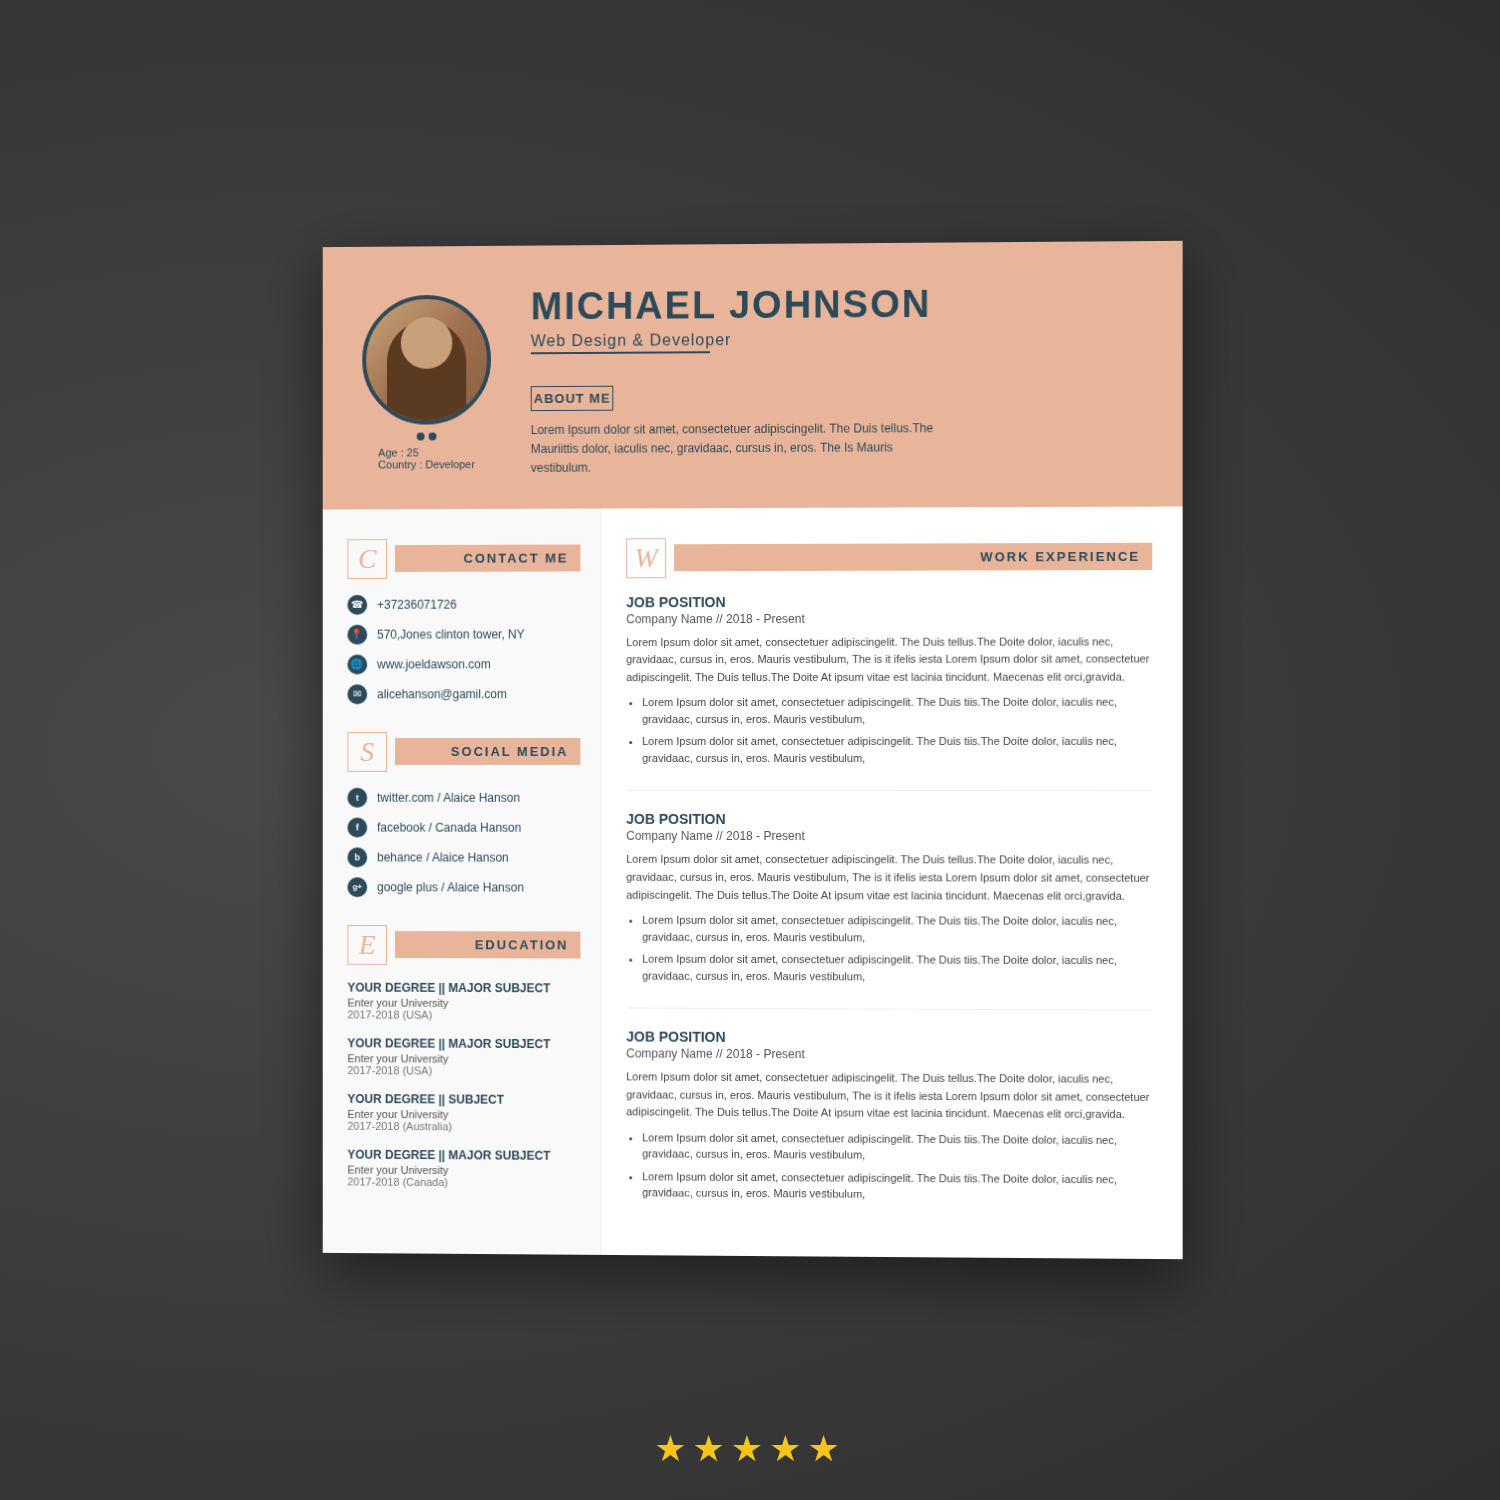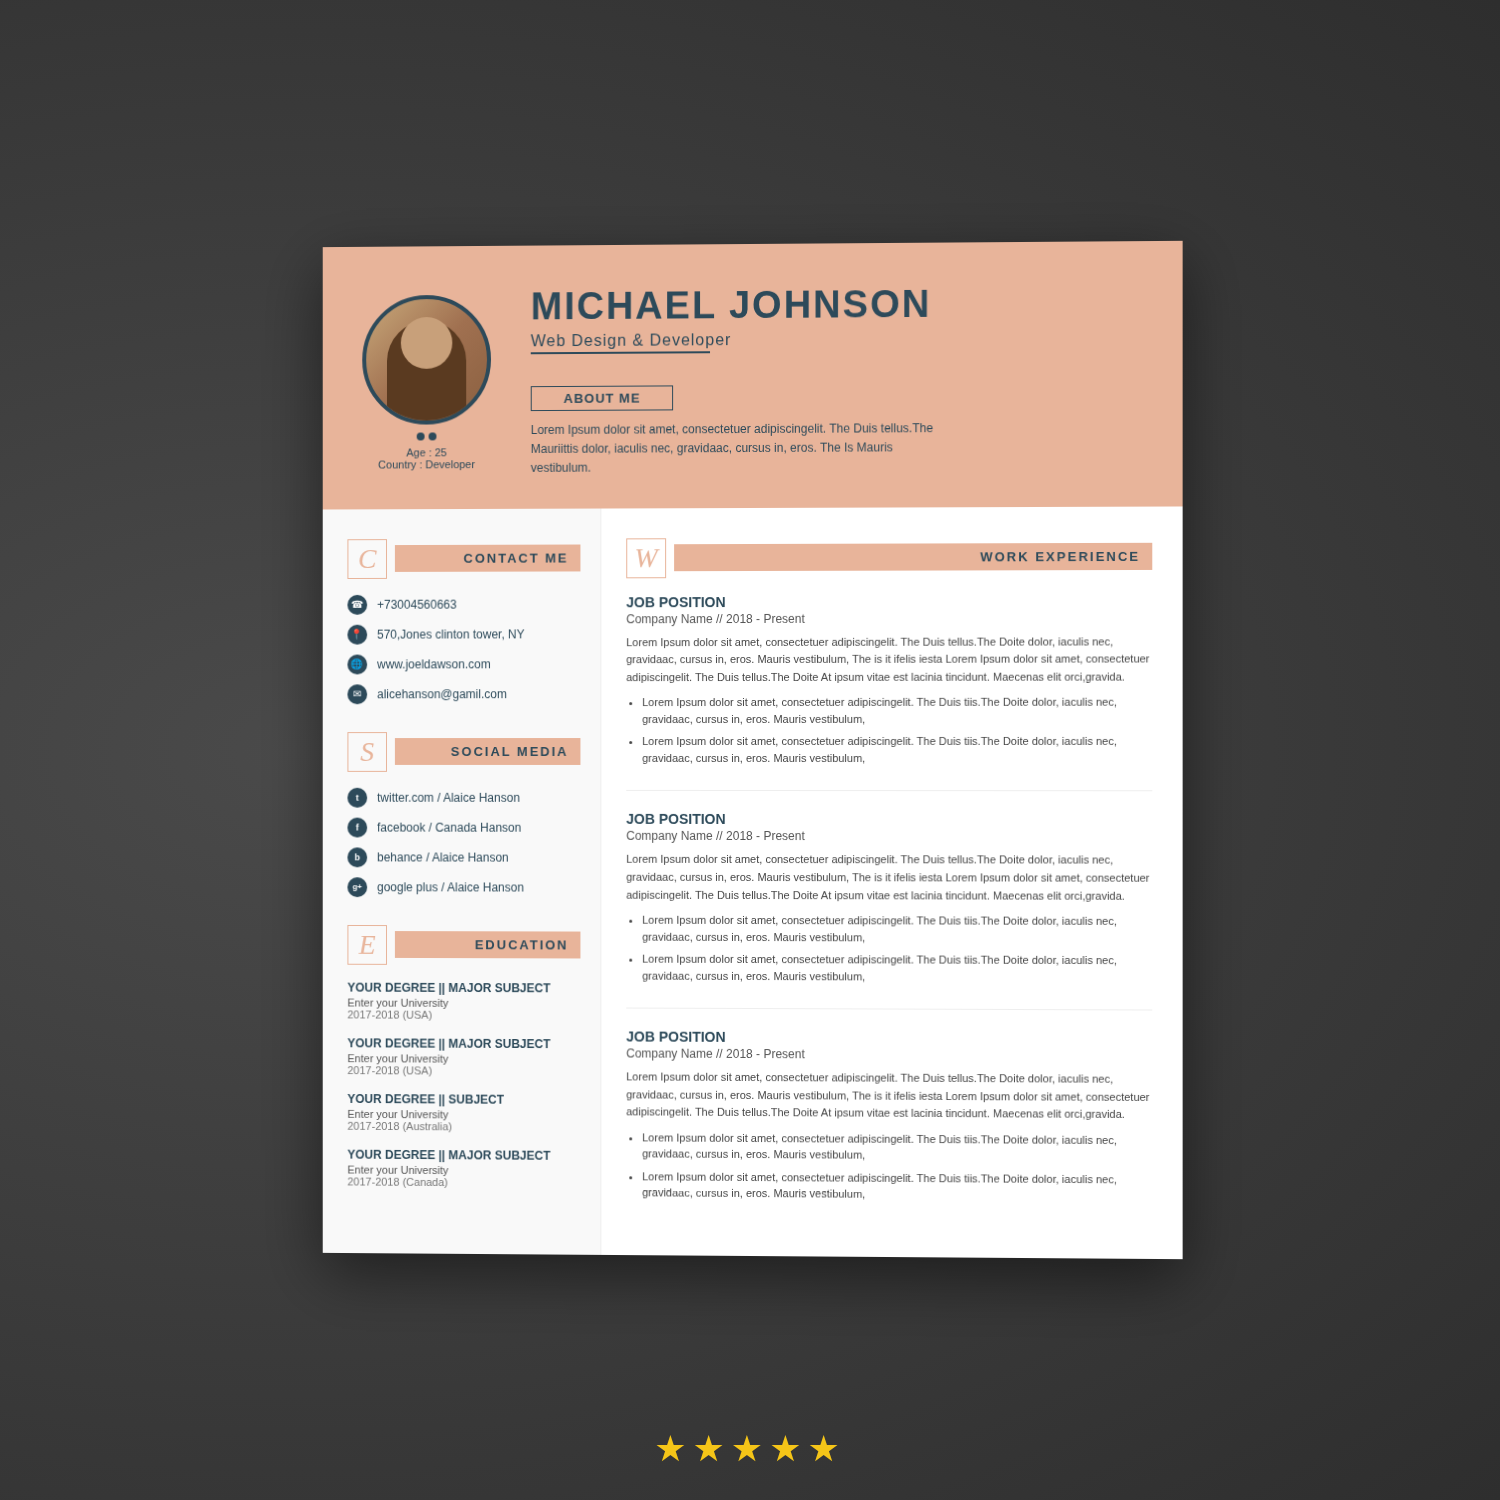--- a/index.html
+++ b/index.html
@@ -147,7 +147,7 @@
     .about-me-box {
       display: inline-block;
       border: 1.5px solid #2d4a5a;
-      padding: 4px 32px;
+      padding: 4px 2px;
       margin-top: 32px;
       font-size: 13px;
       font-weight: bold;

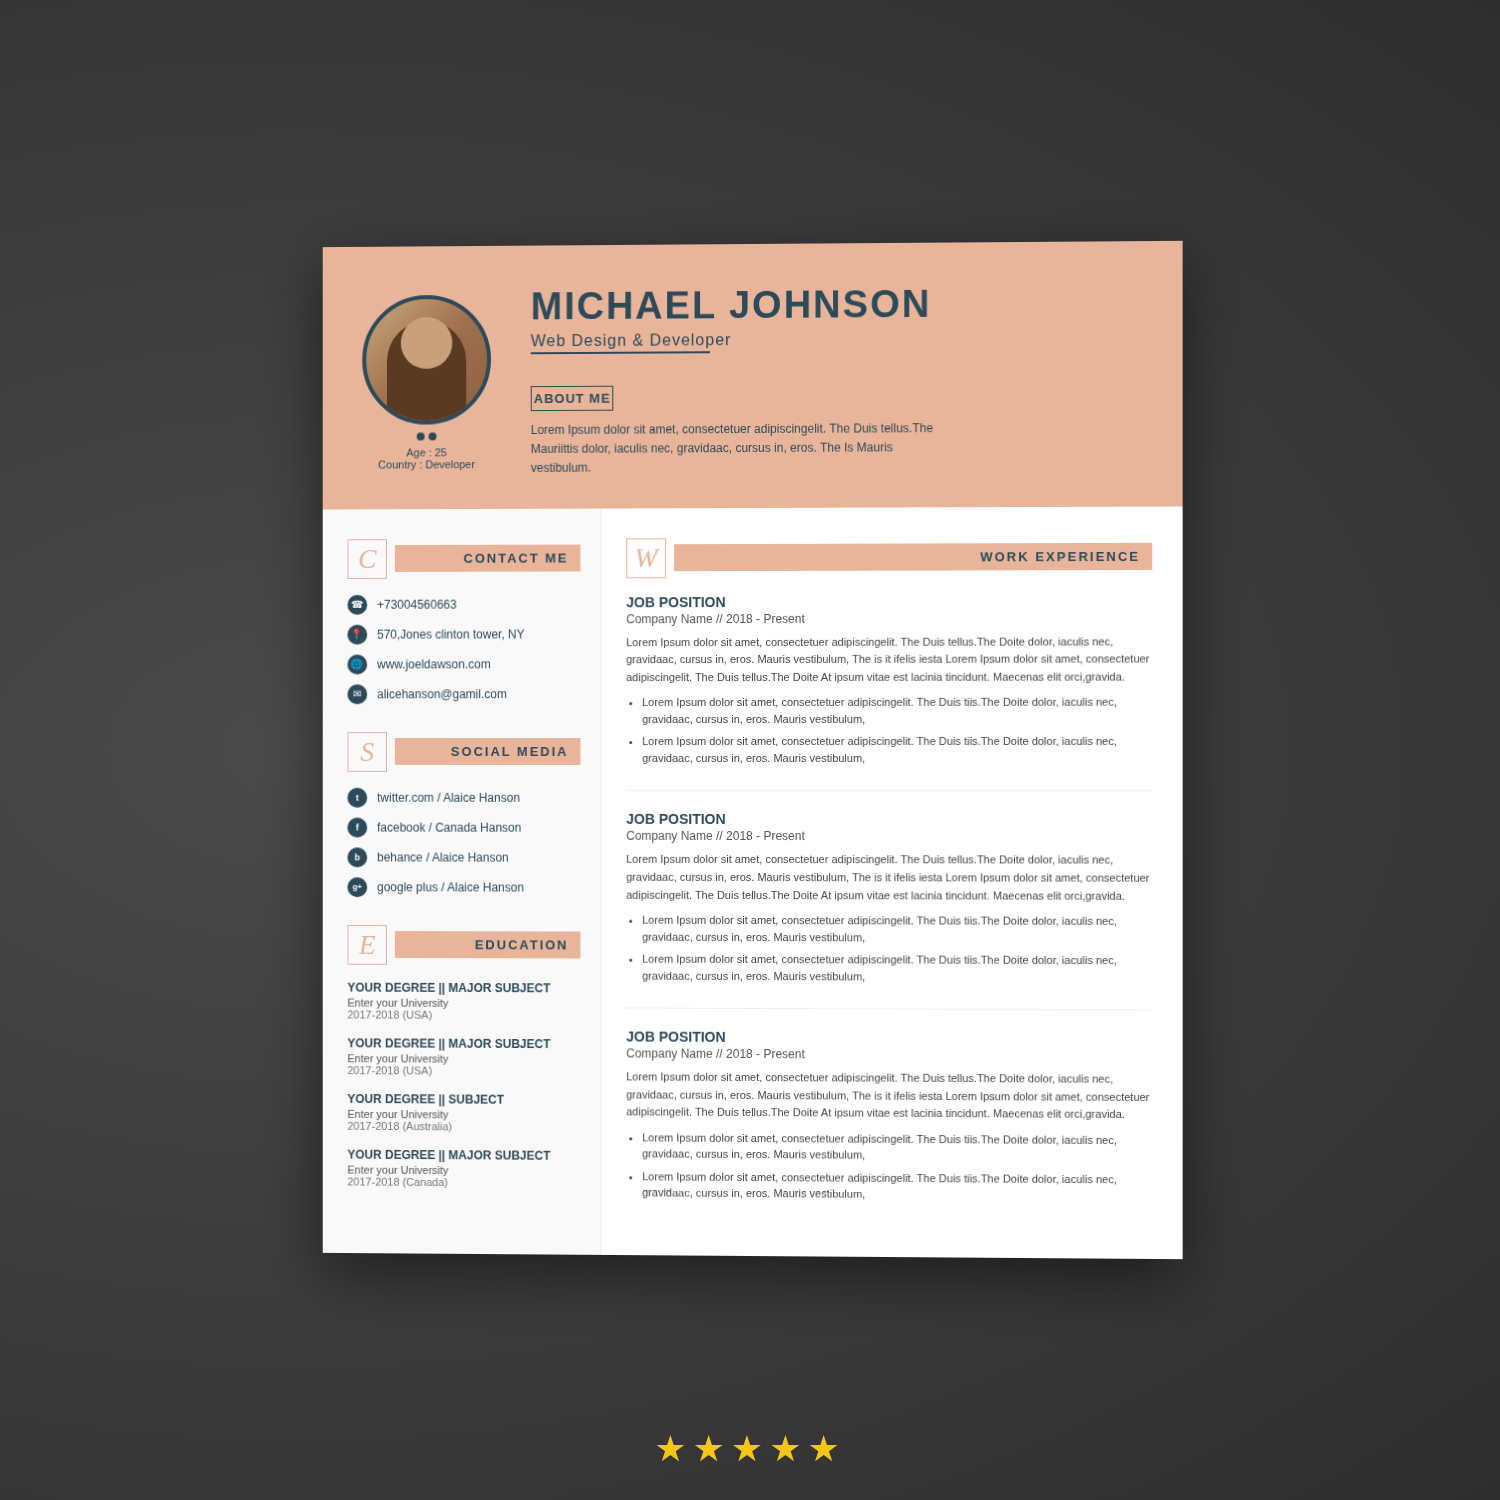--- a/index.html
+++ b/index.html
@@ -111,7 +111,7 @@
 
     .age-country {
       margin-top: 6px;
-      text-align: center;
+      text-align: left;
       font-size: 11px;
       color: #2d4a5a;
     }

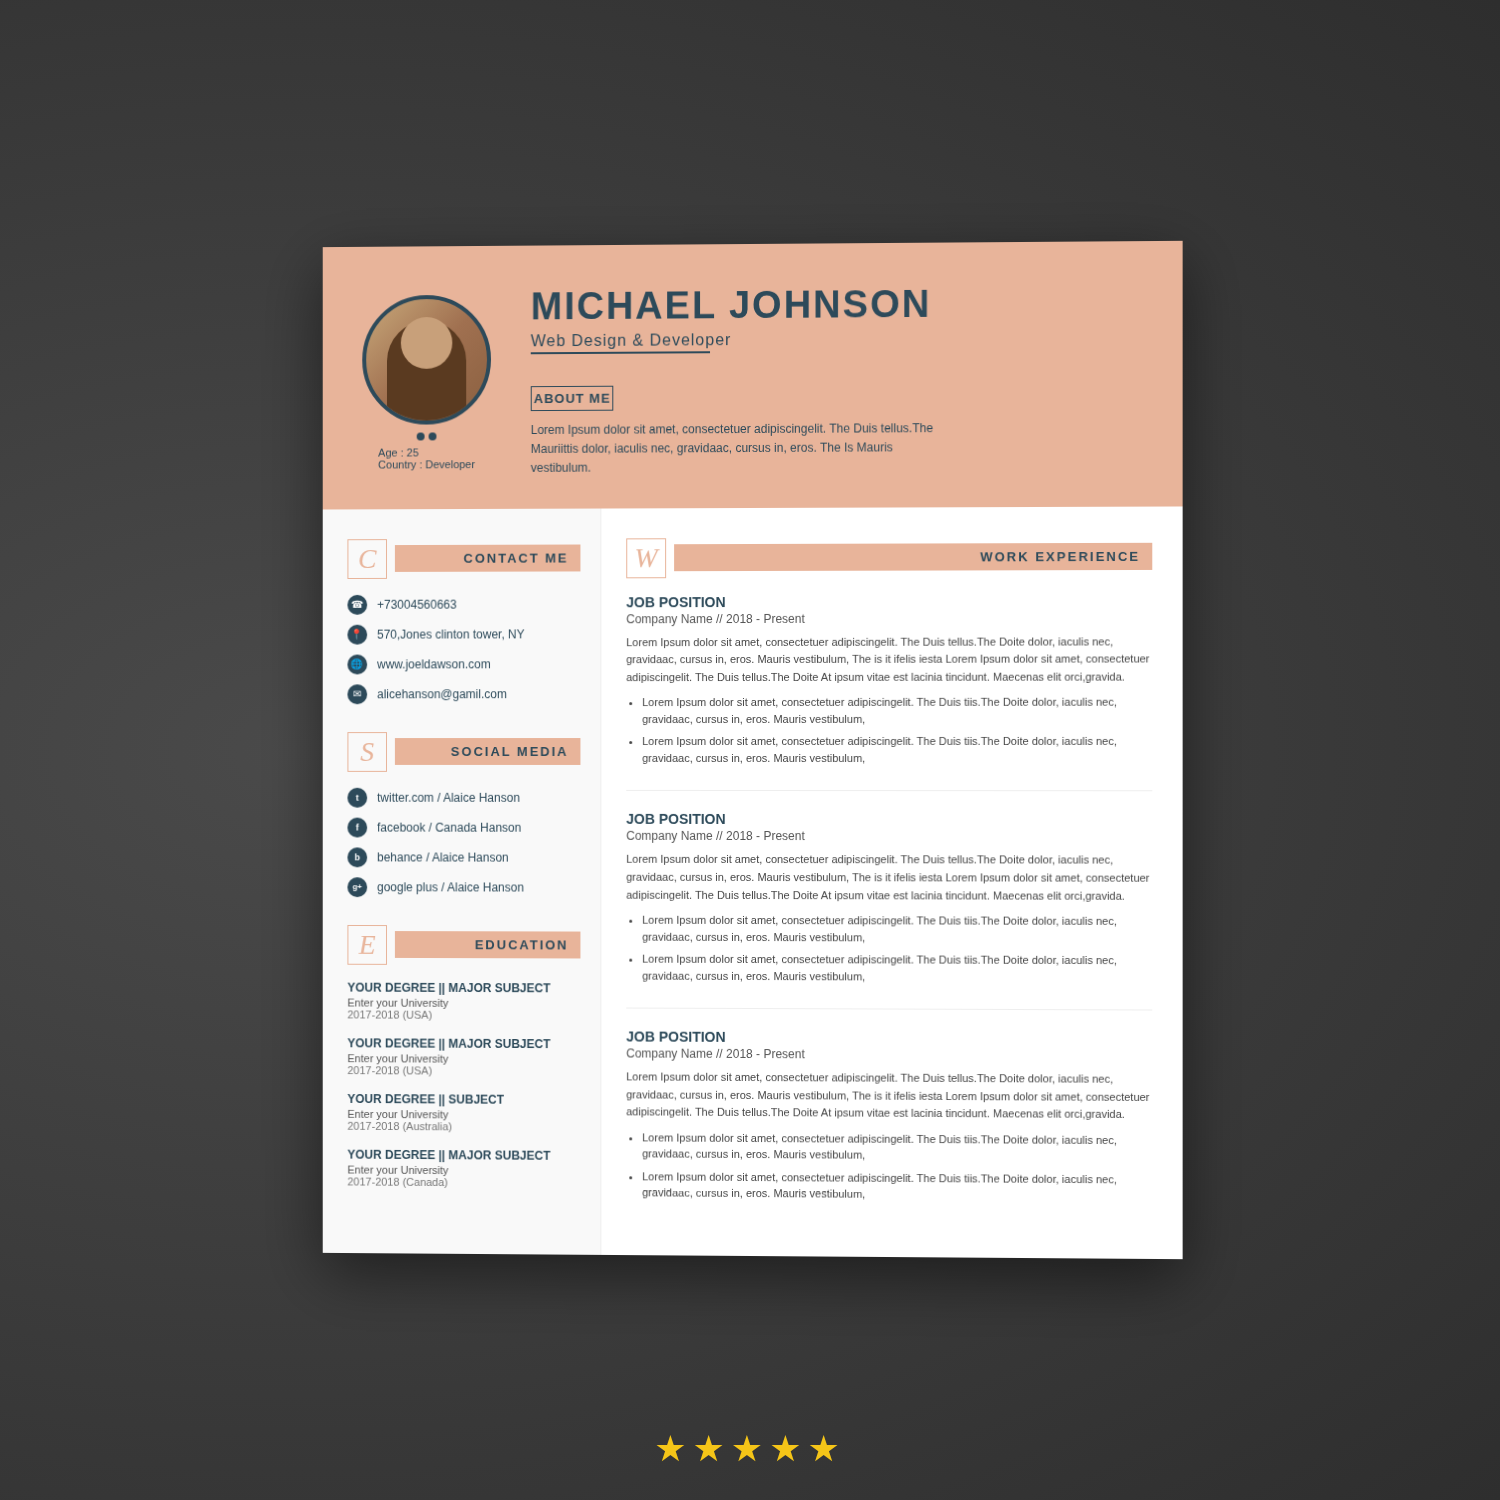--- a/index.html
+++ b/index.html
@@ -408,7 +408,7 @@
 
         <div class="contact-item">
           <div class="contact-icon">☎</div>
-          <span>+73004560663</span>
+          <span>+37236071726</span>
         </div>
         <div class="contact-item">
           <div class="contact-icon">📍</div>

